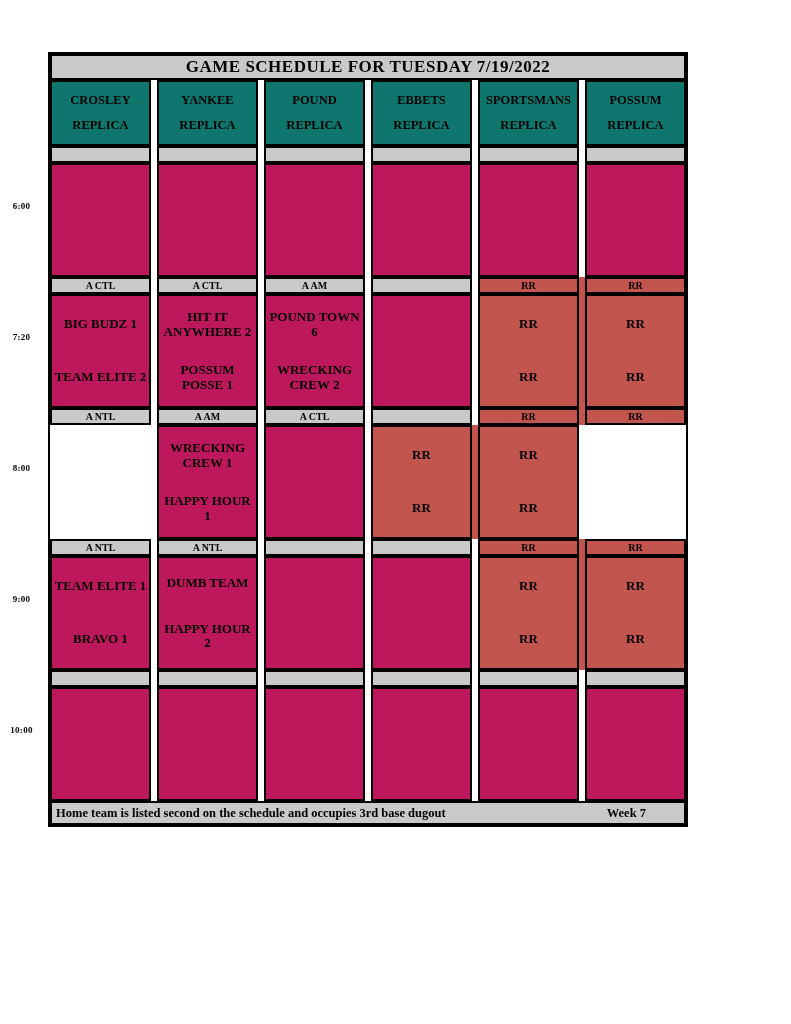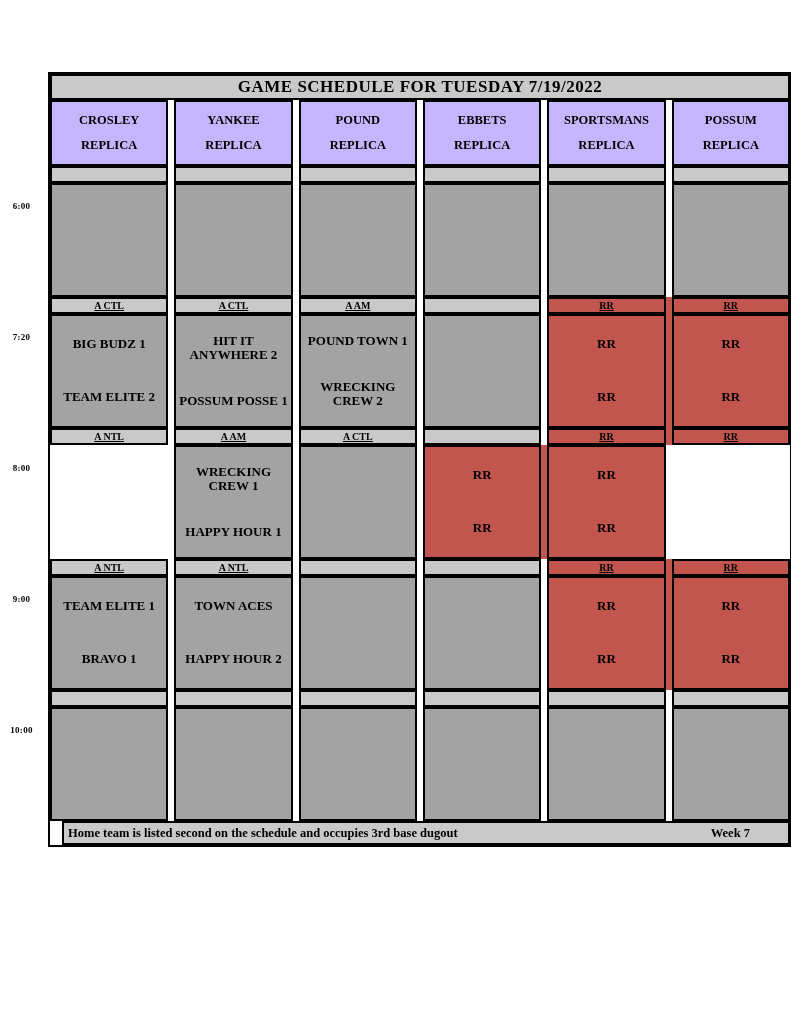--- a/index.html
+++ b/index.html
@@ -8,7 +8,7 @@
   .sheet { position:relative; width:791px; height:1024px; background:#fff; overflow:hidden; }
 
   .schedule-table {
-    position:absolute; left:48px; top:72px; width:744px;
+    position:absolute; left:48px; top:52px; width:640px;
     border:2px solid #000; background:#fff;
   }
   .grid { display:grid; grid-template-columns: repeat(5, 1fr 6px) 1fr; }

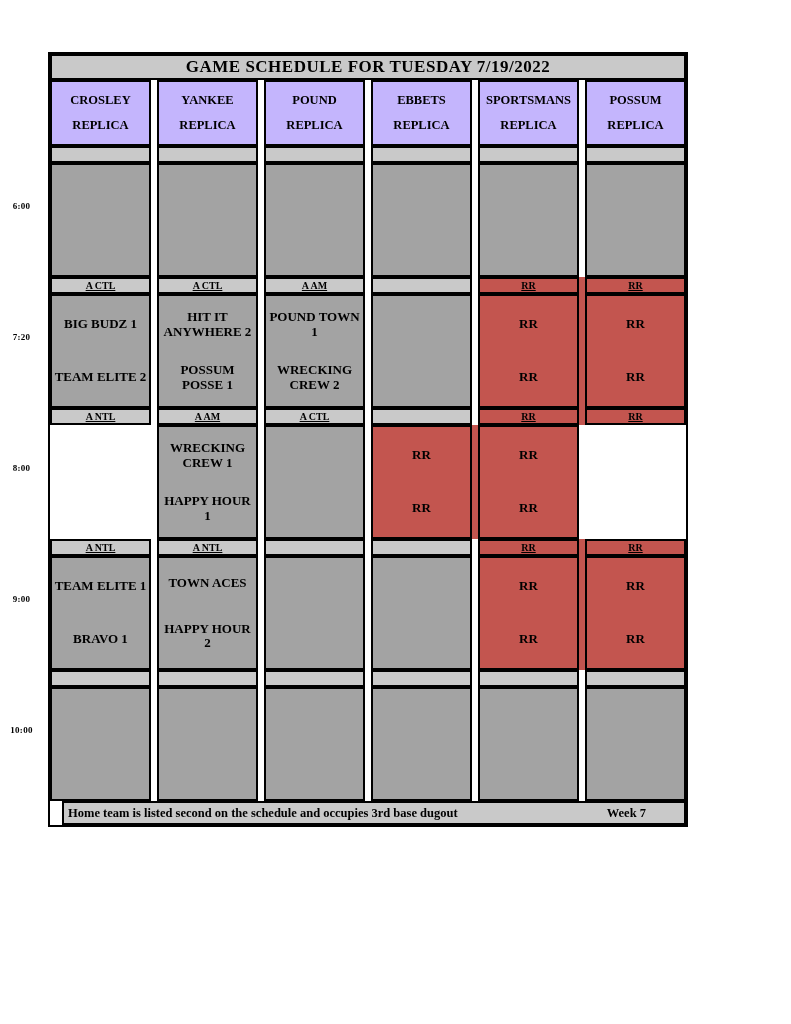--- a/index.html
+++ b/index.html
@@ -28,7 +28,7 @@
     font-size:17px; letter-spacing:0.5px;
   }
   .venue-cell {
-    background:#c4b5fd; display:flex; flex-direction:column;
+    background:#0f766e; display:flex; flex-direction:column;
     align-items:center; justify-content:space-evenly;
     font-size:12.5px; text-align:center;
   }

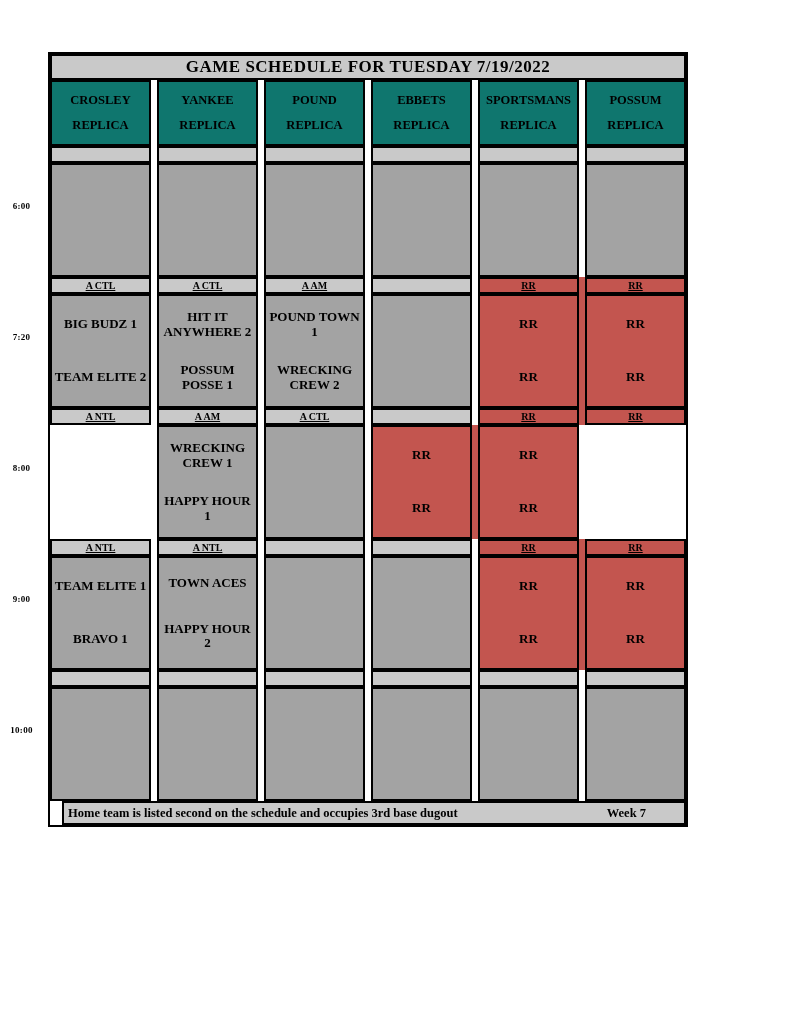--- a/index.html
+++ b/index.html
@@ -14,7 +14,7 @@
   .grid { display:grid; grid-template-columns: repeat(5, 1fr 6px) 1fr; }
   .title-row  { height:26px; }
   .venue-row  { height:66px; }
-  .band-row   { height:17px;text-decoration:underline; }
+  .band-row   { height:17px; }
   .game-row   { height:114px; }
   .footer-row { height:24px;margin-left:12px; }
 

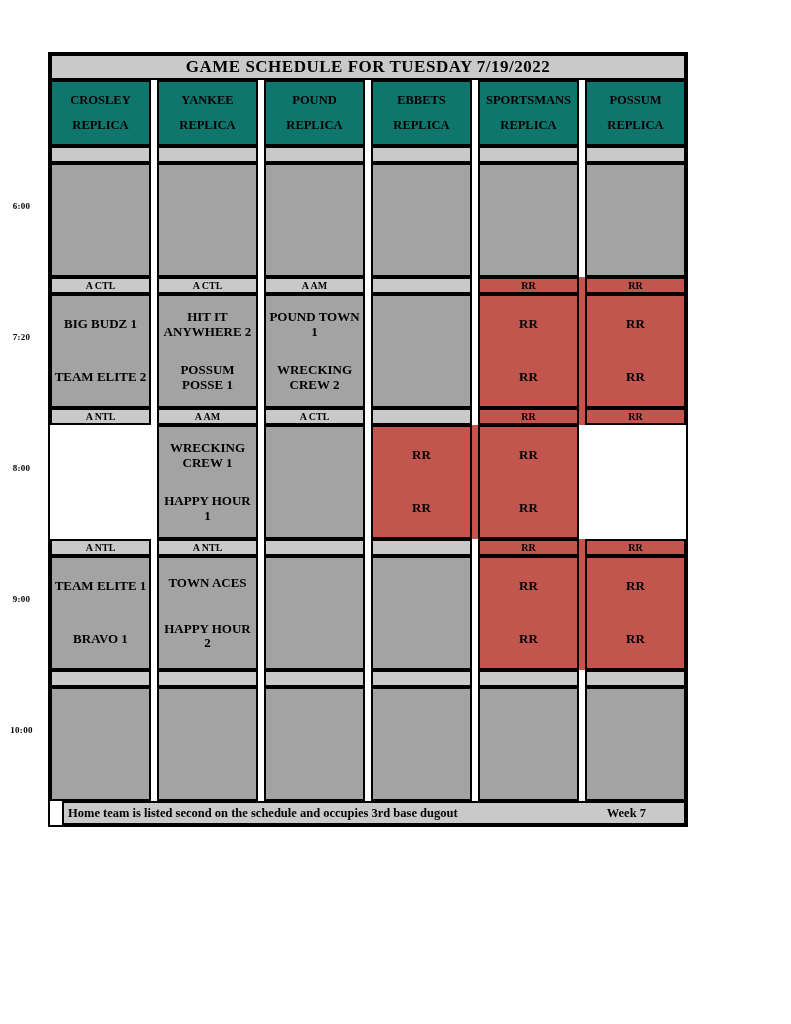--- a/index.html
+++ b/index.html
@@ -39,7 +39,7 @@
   }
   .bcell.red { background:#c3554f; }
   .gcell {
-    border:2px solid #000; background:#a3a3a3;
+    border:2px solid #000; background:#be185d;
     display:flex; flex-direction:column; justify-content:space-around;
     text-align:center; font-size:13px; padding:2px 1px; line-height:1.1;
   }

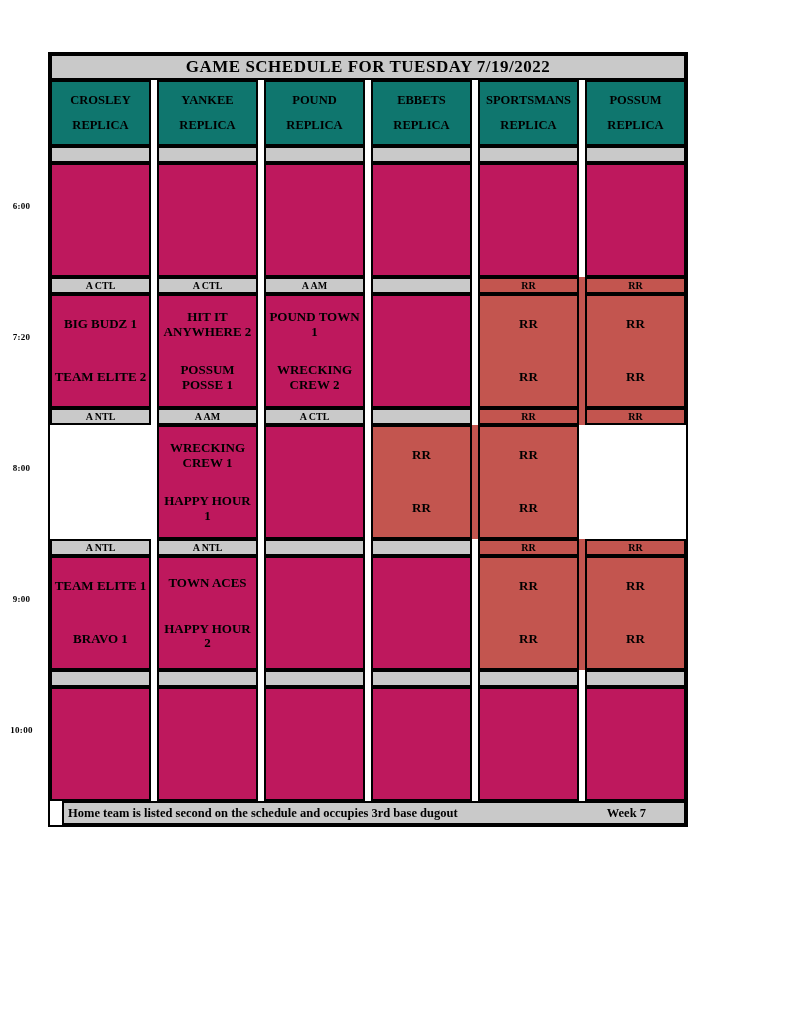--- a/index.html
+++ b/index.html
@@ -177,7 +177,7 @@
       </div>
       <div class="sp"></div>
       <div class="gcell">
-        <div>POUND TOWN 1</div>
+        <div>POUND TOWN 6</div>
         <div>WRECKING CREW 2</div>
       </div>
       <div class="sp"></div>

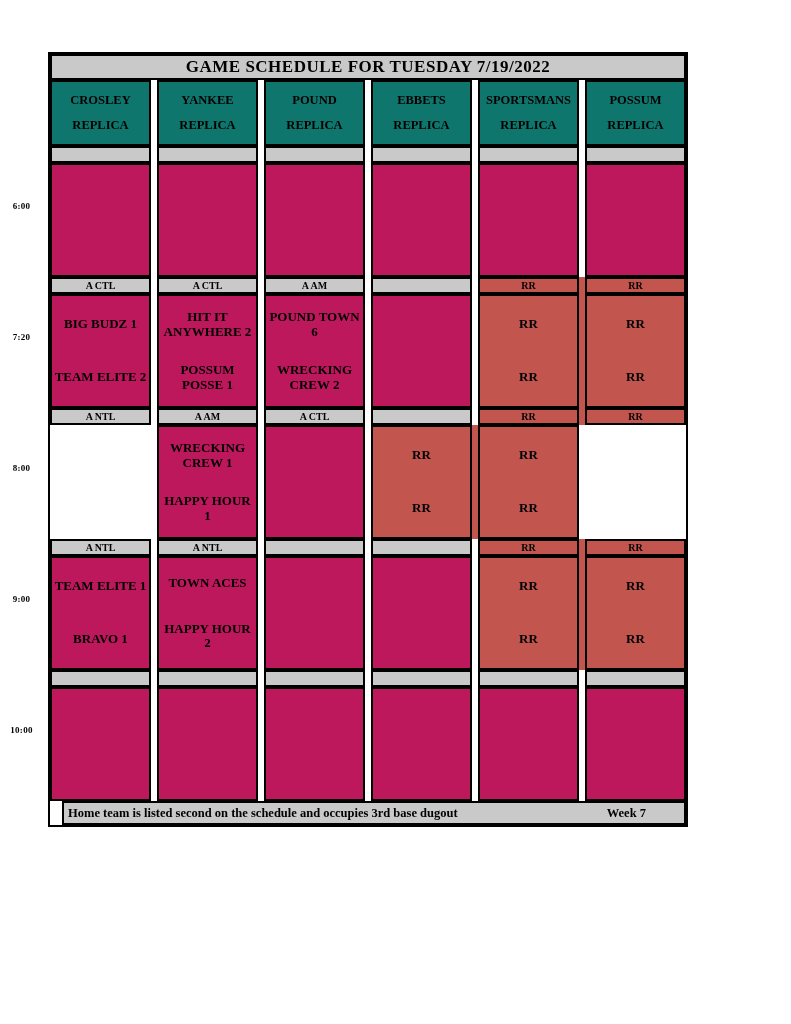--- a/index.html
+++ b/index.html
@@ -256,7 +256,7 @@
       </div>
       <div class="sp"></div>
       <div class="gcell">
-        <div>TOWN ACES</div>
+        <div>DUMB TEAM</div>
         <div>HAPPY HOUR 2</div>
       </div>
       <div class="sp"></div>

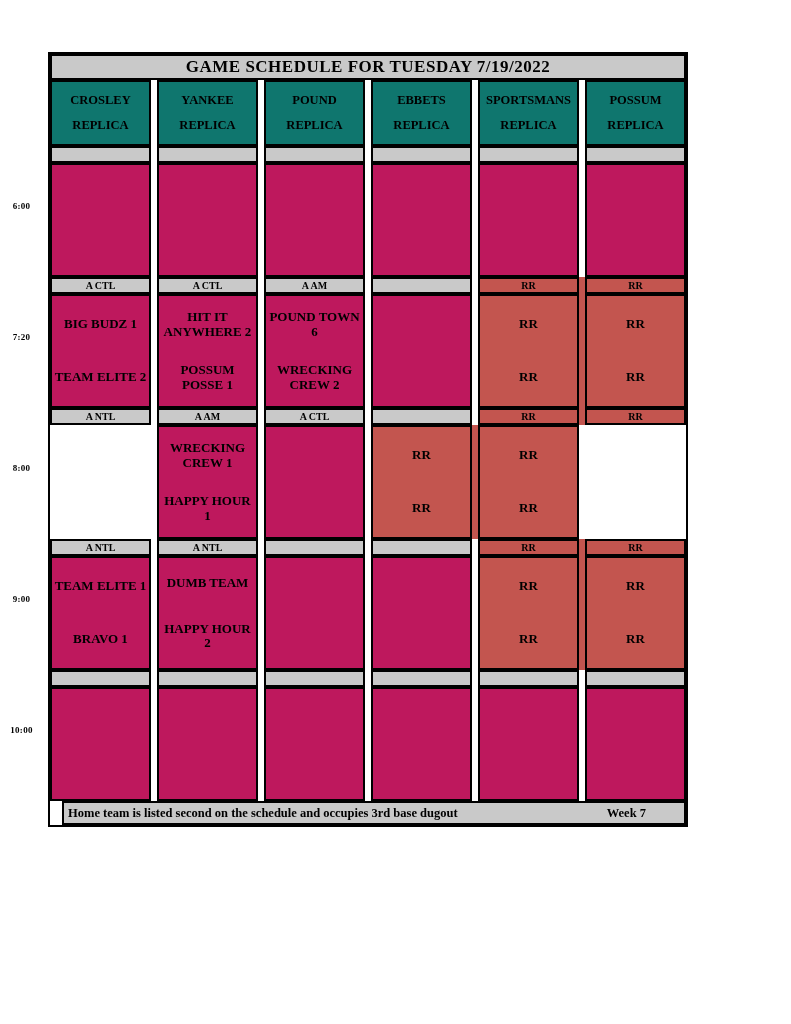--- a/index.html
+++ b/index.html
@@ -16,7 +16,7 @@
   .venue-row  { height:66px; }
   .band-row   { height:17px; }
   .game-row   { height:114px; }
-  .footer-row { height:24px;margin-left:12px; }
+  .footer-row { height:24px; }
 
   .cell { border:2px solid #000; background:#fff; }
   .sp   { background:transparent; }

